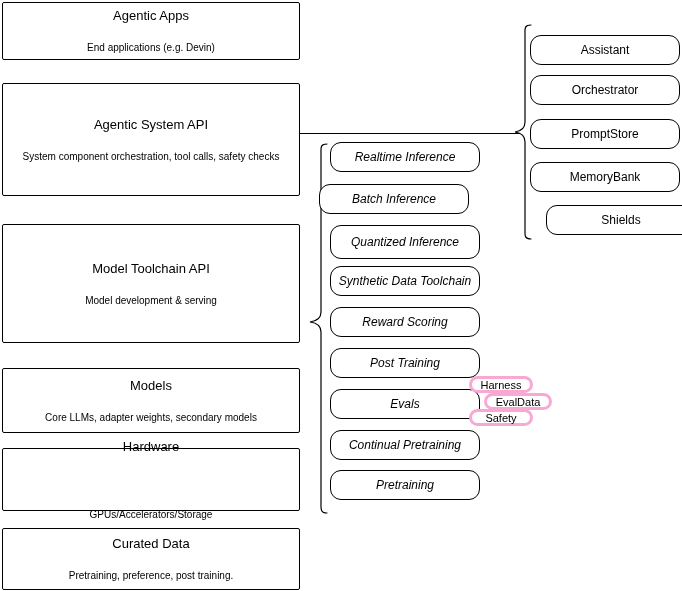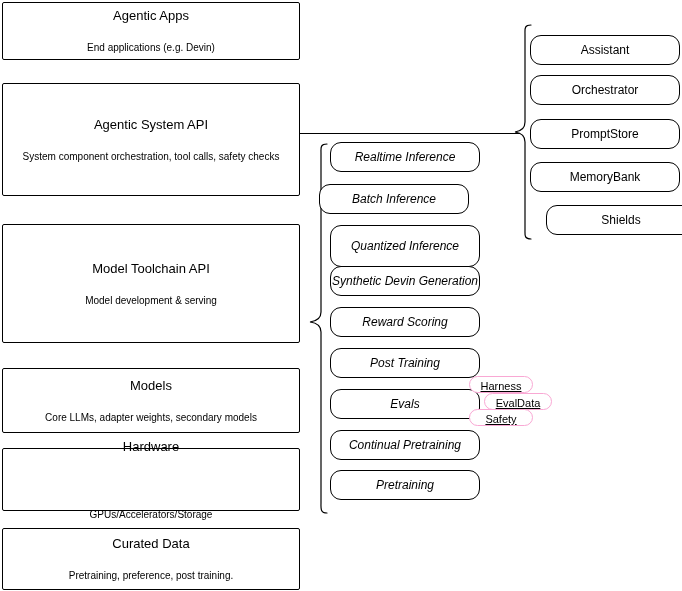--- a/index.html
+++ b/index.html
@@ -144,7 +144,7 @@
   <div class="box capability-box" style="left:311px; top:184px; width:150px; height:30px;margin-left:8px;">
     <div class="title">Batch Inference</div>
   </div>
-  <div class="box capability-box" style="left:330px; top:225px; width:150px; height:42px;">
+  <div class="box capability-box" style="left:330px; top:225px; width:150px; height:34px;">
     <div class="title">Quantized Inference</div>
   </div>
   <div class="box capability-box" style="left:330px; top:266px; width:150px; height:30px;">

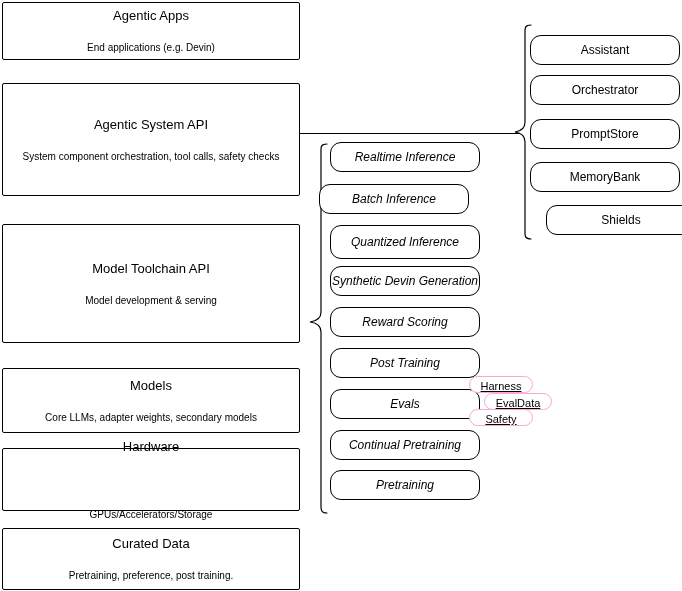--- a/index.html
+++ b/index.html
@@ -148,7 +148,7 @@
     <div class="title">Quantized Inference</div>
   </div>
   <div class="box capability-box" style="left:330px; top:266px; width:150px; height:30px;">
-    <div class="title">Synthetic Devin Generation</div>
+    <div class="title">Synthetic Data Toolchain</div>
   </div>
   <div class="box capability-box" style="left:330px; top:307px; width:150px; height:30px;">
     <div class="title">Reward Scoring</div>

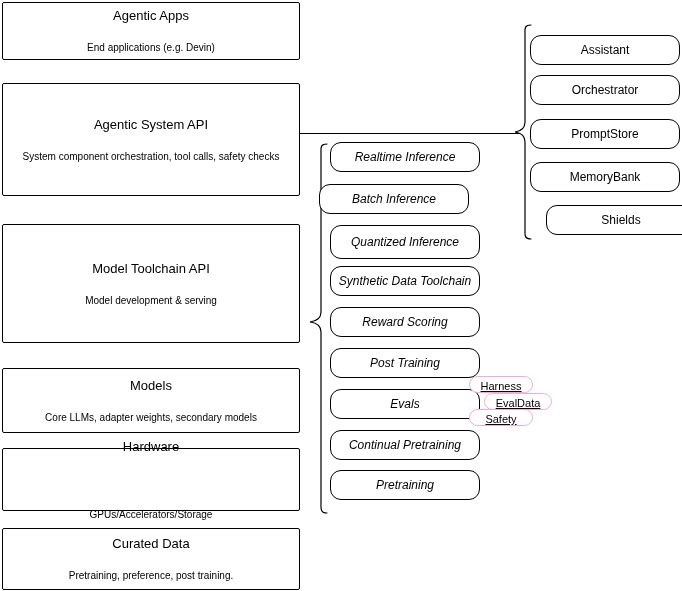--- a/index.html
+++ b/index.html
@@ -59,16 +59,15 @@
   .pill {
     position: absolute;
     box-sizing: border-box;
-    border: 1px solid #f9a8d4;
+    border: 3px solid #f9a8d4;
     border-radius: 999px;
     background: #ffffff;
     display: flex;
-    align-items: flex-end;
+    align-items: flex-start;
     justify-content: center;
     font-size: 11px;
     color: #000000;
     white-space: nowrap;
-    text-decoration: underline;
   }
   .brace {
     position: absolute;

